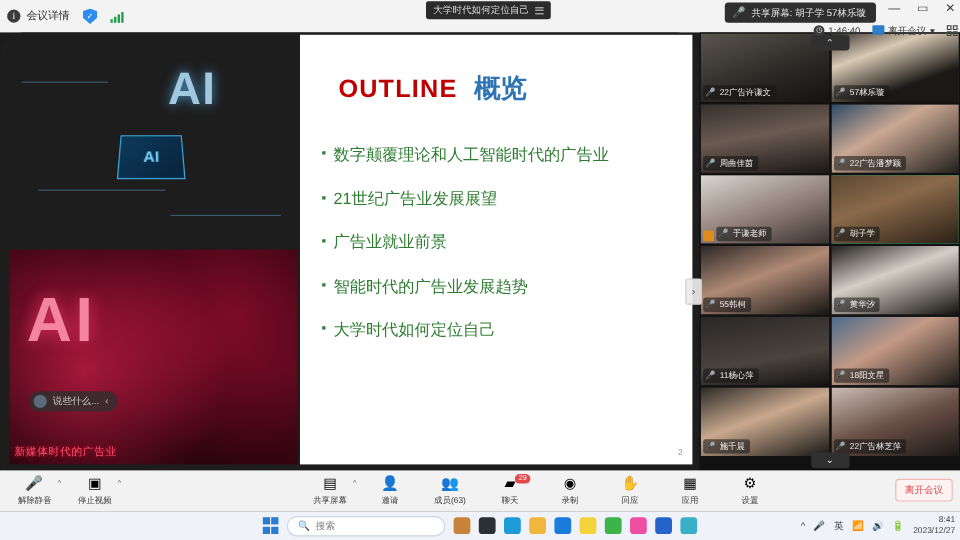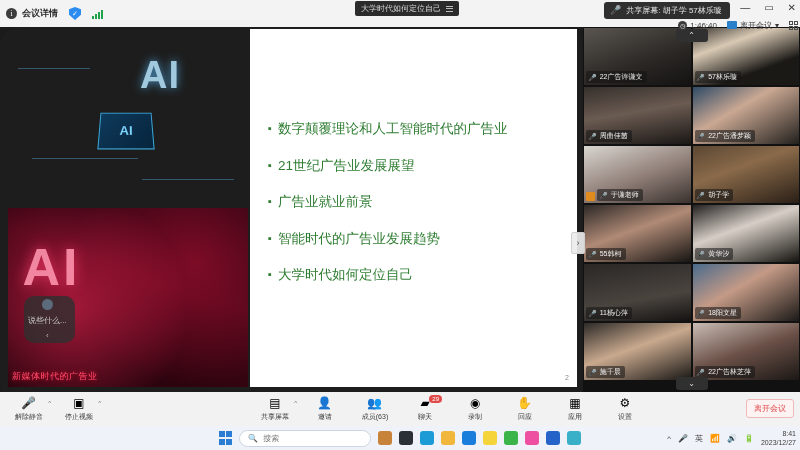--- a/index.html
+++ b/index.html
@@ -23,7 +23,7 @@
     display: flex; align-items: center; justify-content: center;
     font-family: "Liberation Serif", serif;
   }
-  .tb-label { font-size: 9px; color: #2d2d2d; font-weight: bold; }
+  .tb-label { font-size: 9px; color: #2d2d2d; }
   .tb-shield {
     width: 12px; height: 13px; background: #2d8cf0;
     clip-path: polygon(50% 0, 100% 18%, 100% 60%, 50% 100%, 0 60%, 0 18%);

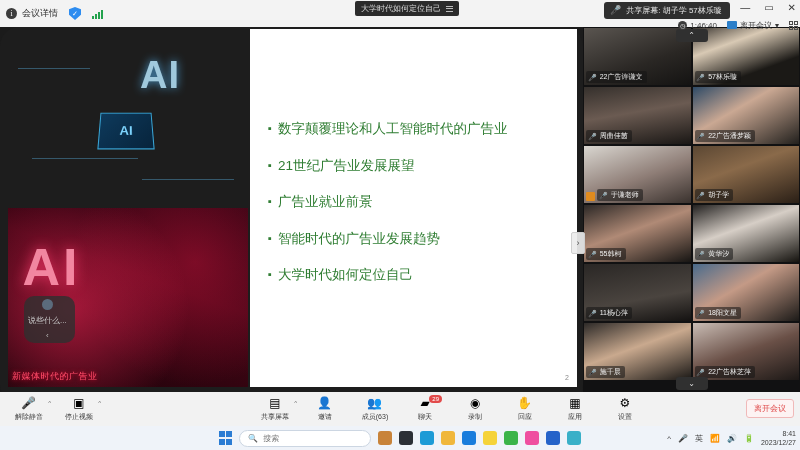--- a/index.html
+++ b/index.html
@@ -326,6 +326,10 @@
     </div>
 
     <div class="slide">
+      <div class="slide-title">
+        <span class="st-en" id="title-en" style="color: rgb(192, 0, 0);">OUTLINE</span>
+        <span class="st-cn" id="title-cn" style="color: rgb(46, 116, 181);">概览</span>
+      </div>
       <div class="bullets" id="bullets">
           <div class="bullet" style="color: rgb(47, 125, 50);">
             <span class="dot">▪</span>

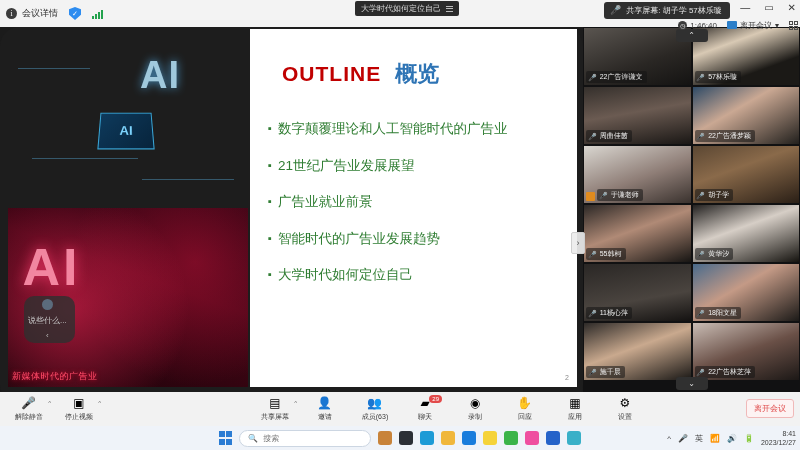--- a/index.html
+++ b/index.html
@@ -127,7 +127,7 @@
   .chatbubble {
     position:absolute; left: 16px; bottom: 44px;
     background: rgba(48,48,48,.82); border-radius: 10px;
-    display:flex; align-items:center; gap:5px; padding: 3px 8px 3px 4px; flex-direction: column;
+    display:flex; align-items:center; gap:5px; padding: 3px 8px 3px 4px;
   }
   .cb-avatar { width:11px;height:11px;border-radius:50%;background:#5b6b7c; }
   .cb-text { font-size: 8px; color: #cfcfcf; }

